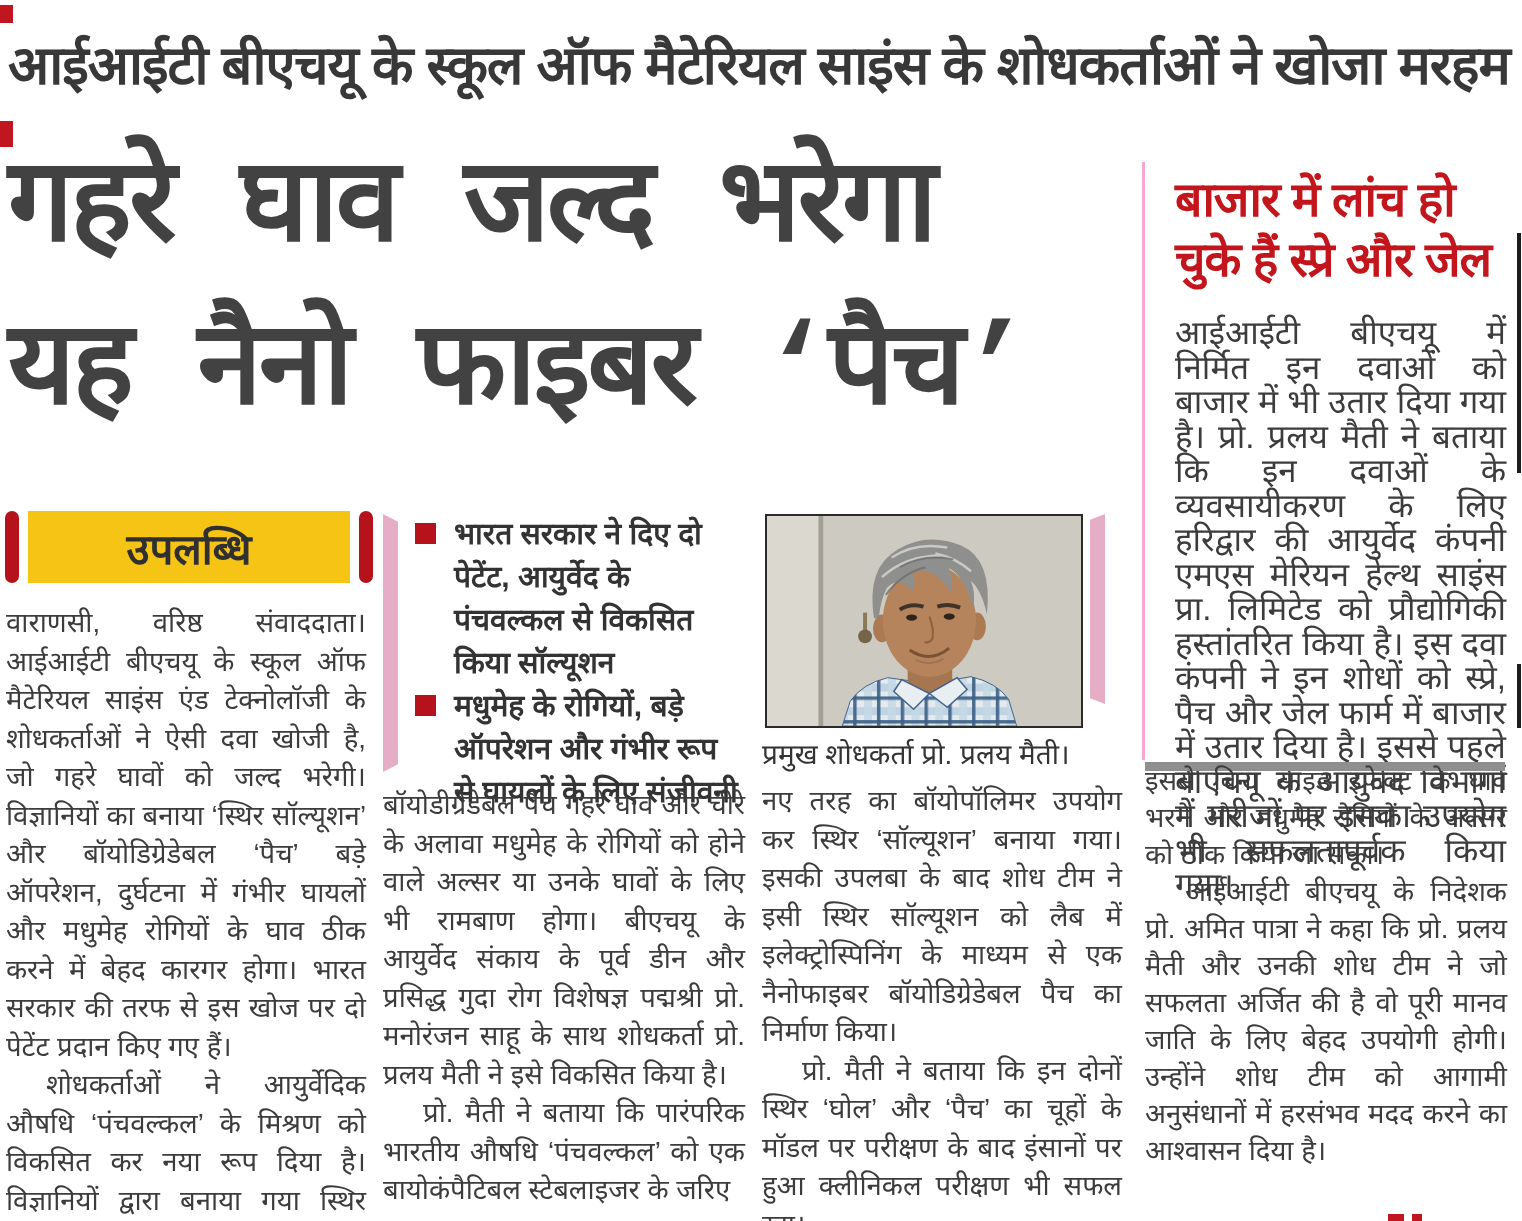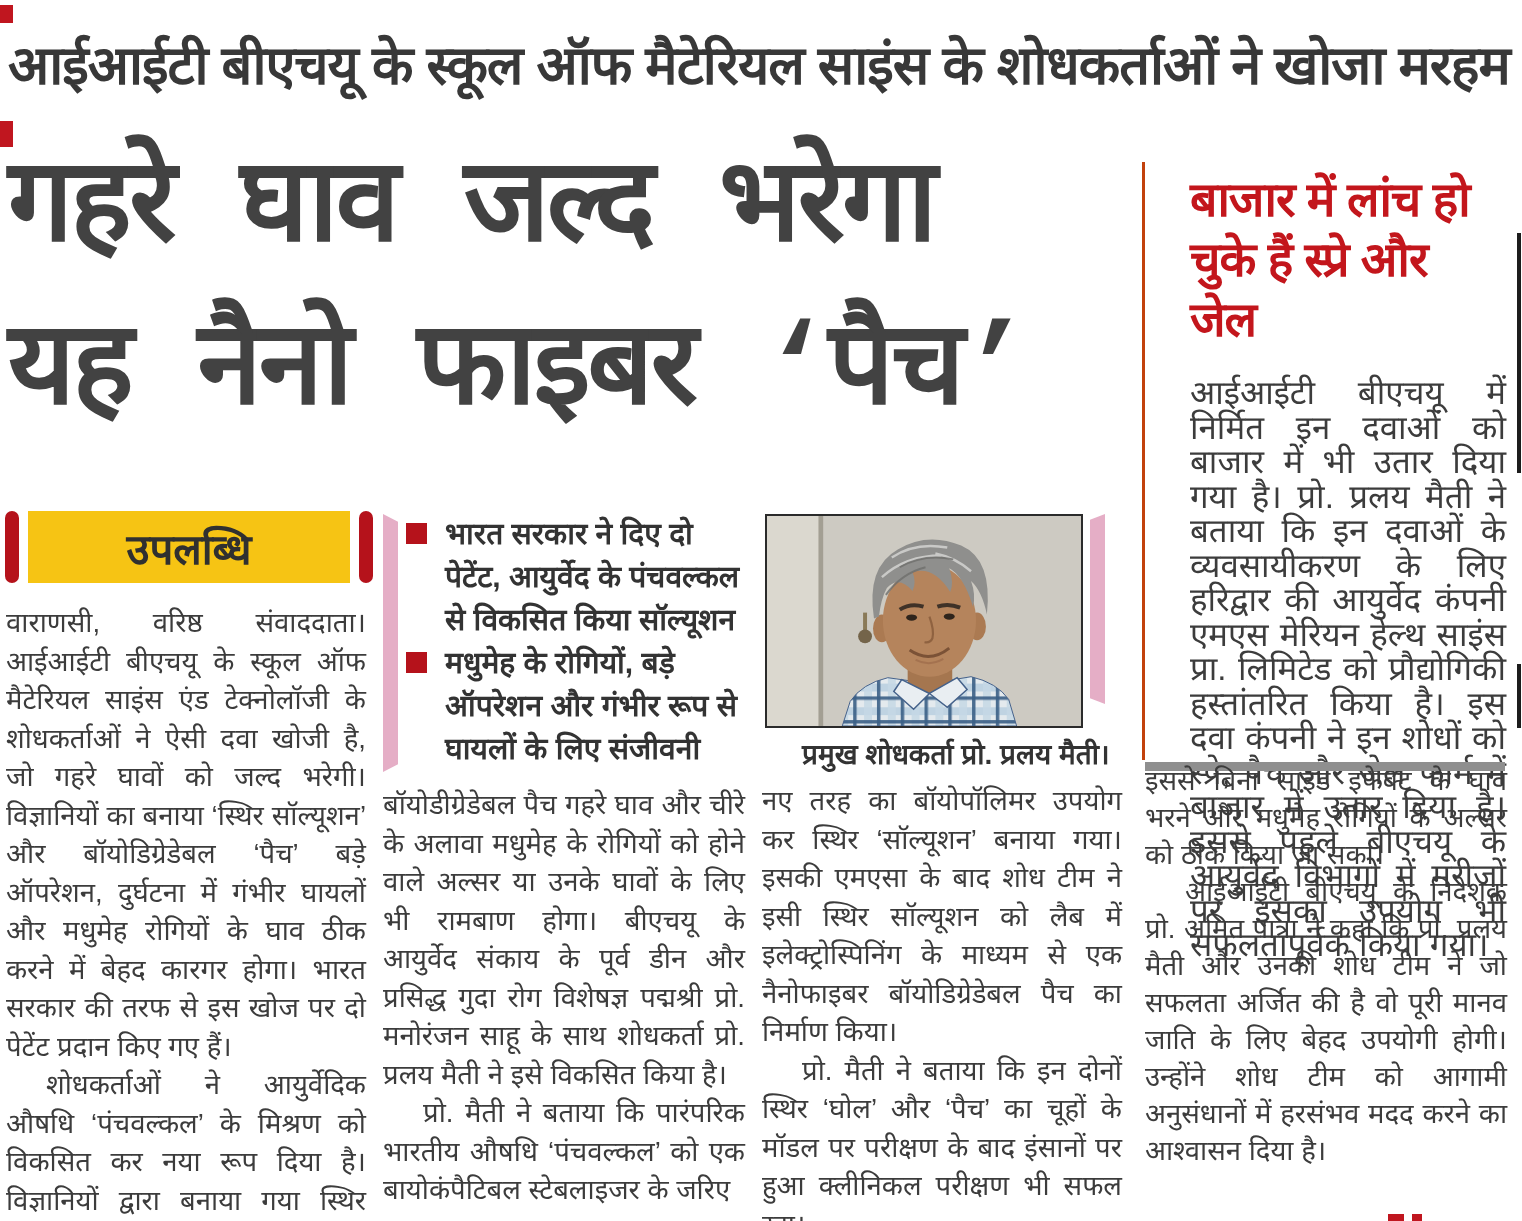--- a/index.html
+++ b/index.html
@@ -34,8 +34,8 @@
   
   #sidebar {
     left: 1142px; top: 162px; width: 368px; height: 598px;
-    border-left: 3px solid #c2410c;
-    padding: 8px 4px 0 45px;
+    border-left: 3px solid #f9a8d4;
+    padding: 8px 4px 0 30px;
   }
   #sidebar .title {
     color: #c3161c; font-size: 48px; line-height: 60px;

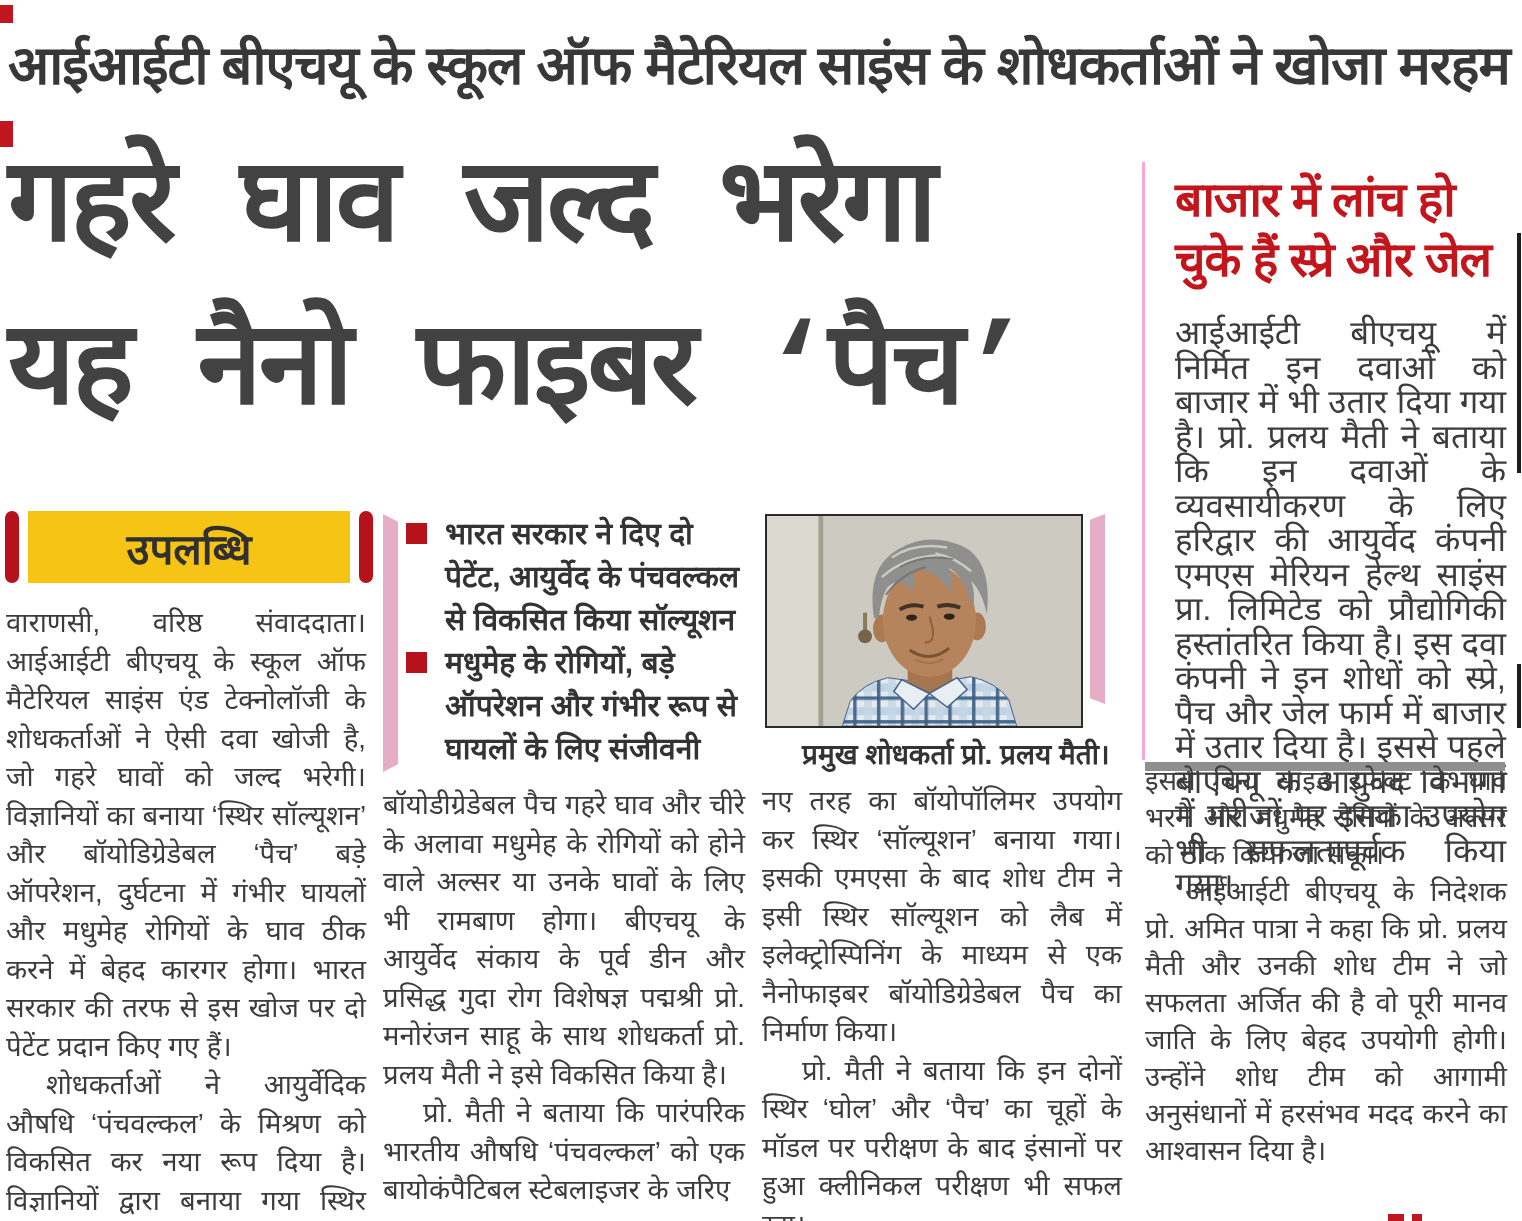--- a/index.html
+++ b/index.html
@@ -79,7 +79,7 @@
   
   #highlights {
     left: 383px; top: 512px; width: 362px;
-    padding-left: 23px; position: absolute;
+    padding-left: 32px; position: absolute;
   }
   #highlights .pink-bar {
     position: absolute; left: 0; top: 2px; width: 15px; height: 258px;

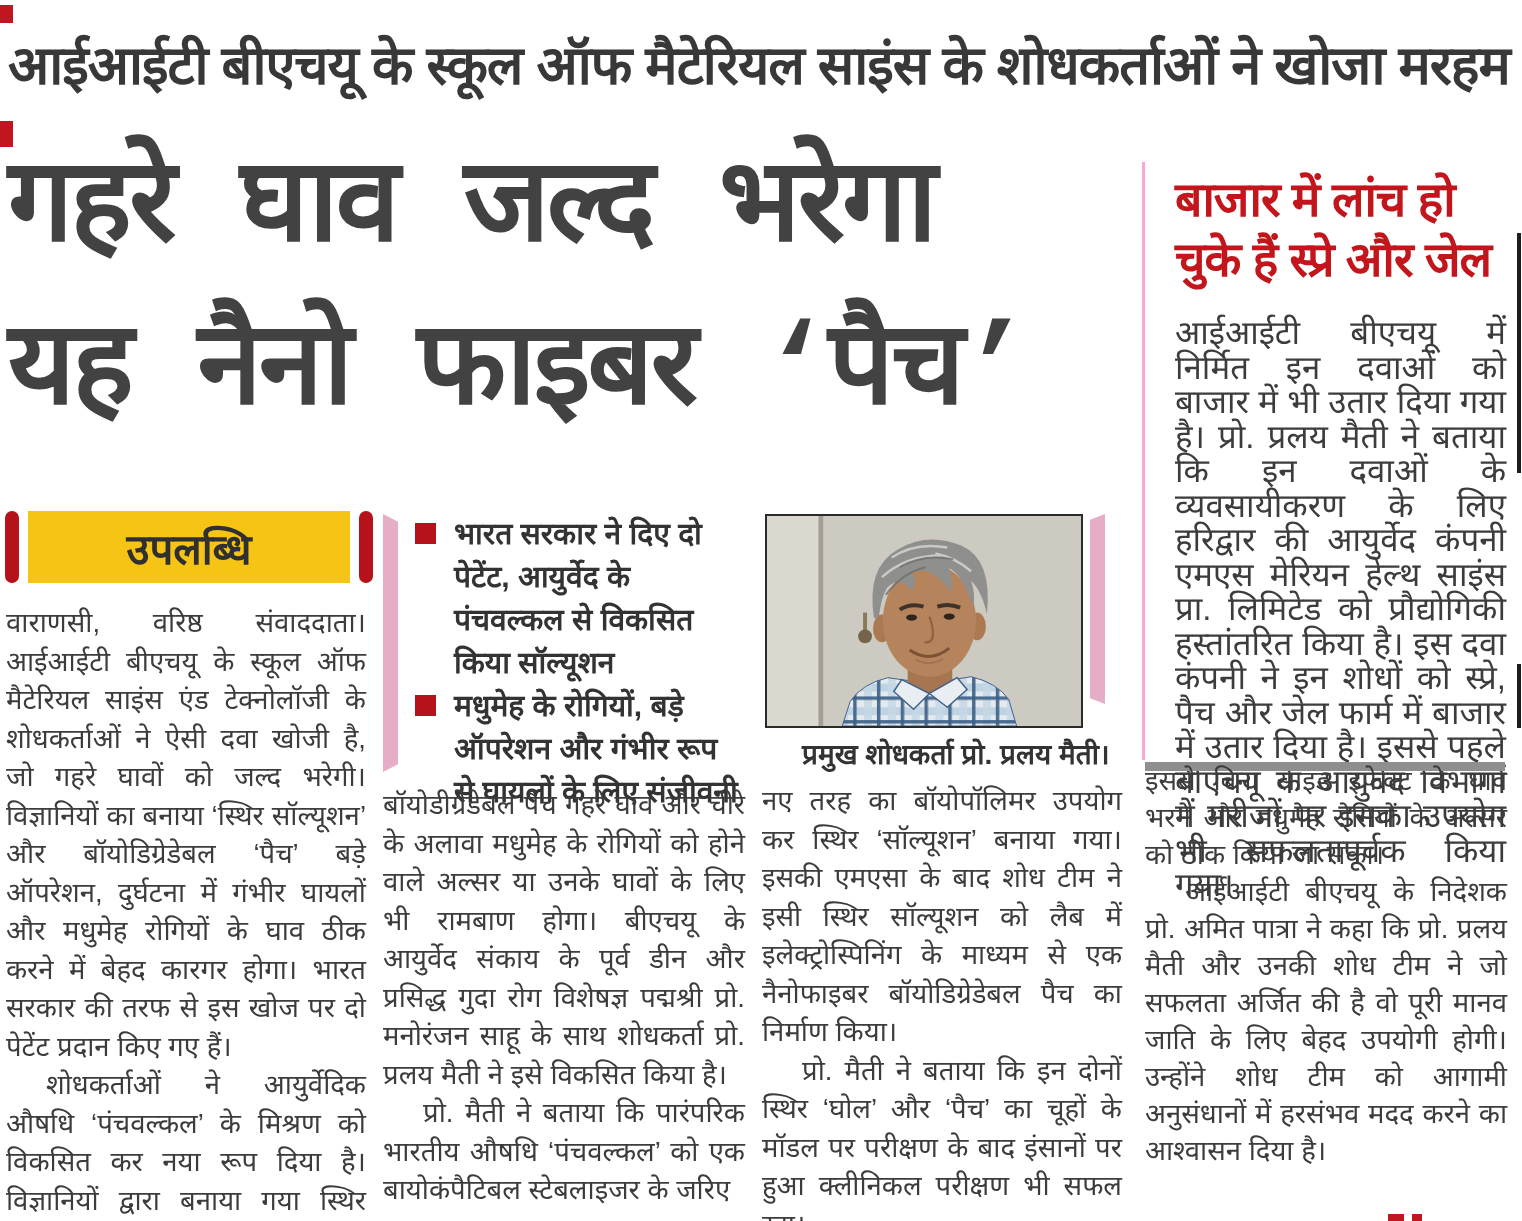--- a/index.html
+++ b/index.html
@@ -108,7 +108,7 @@
   }
   #photo-caption {
     left: 762px; top: 734px; width: 340px;
-    font-size: 28px; font-weight: bold; color: #333; margin-left: 40px;
+    font-size: 28px; font-weight: normal; color: #333;
   }
 
   .edge-line { background: #1c1c1c; width: 4px; }

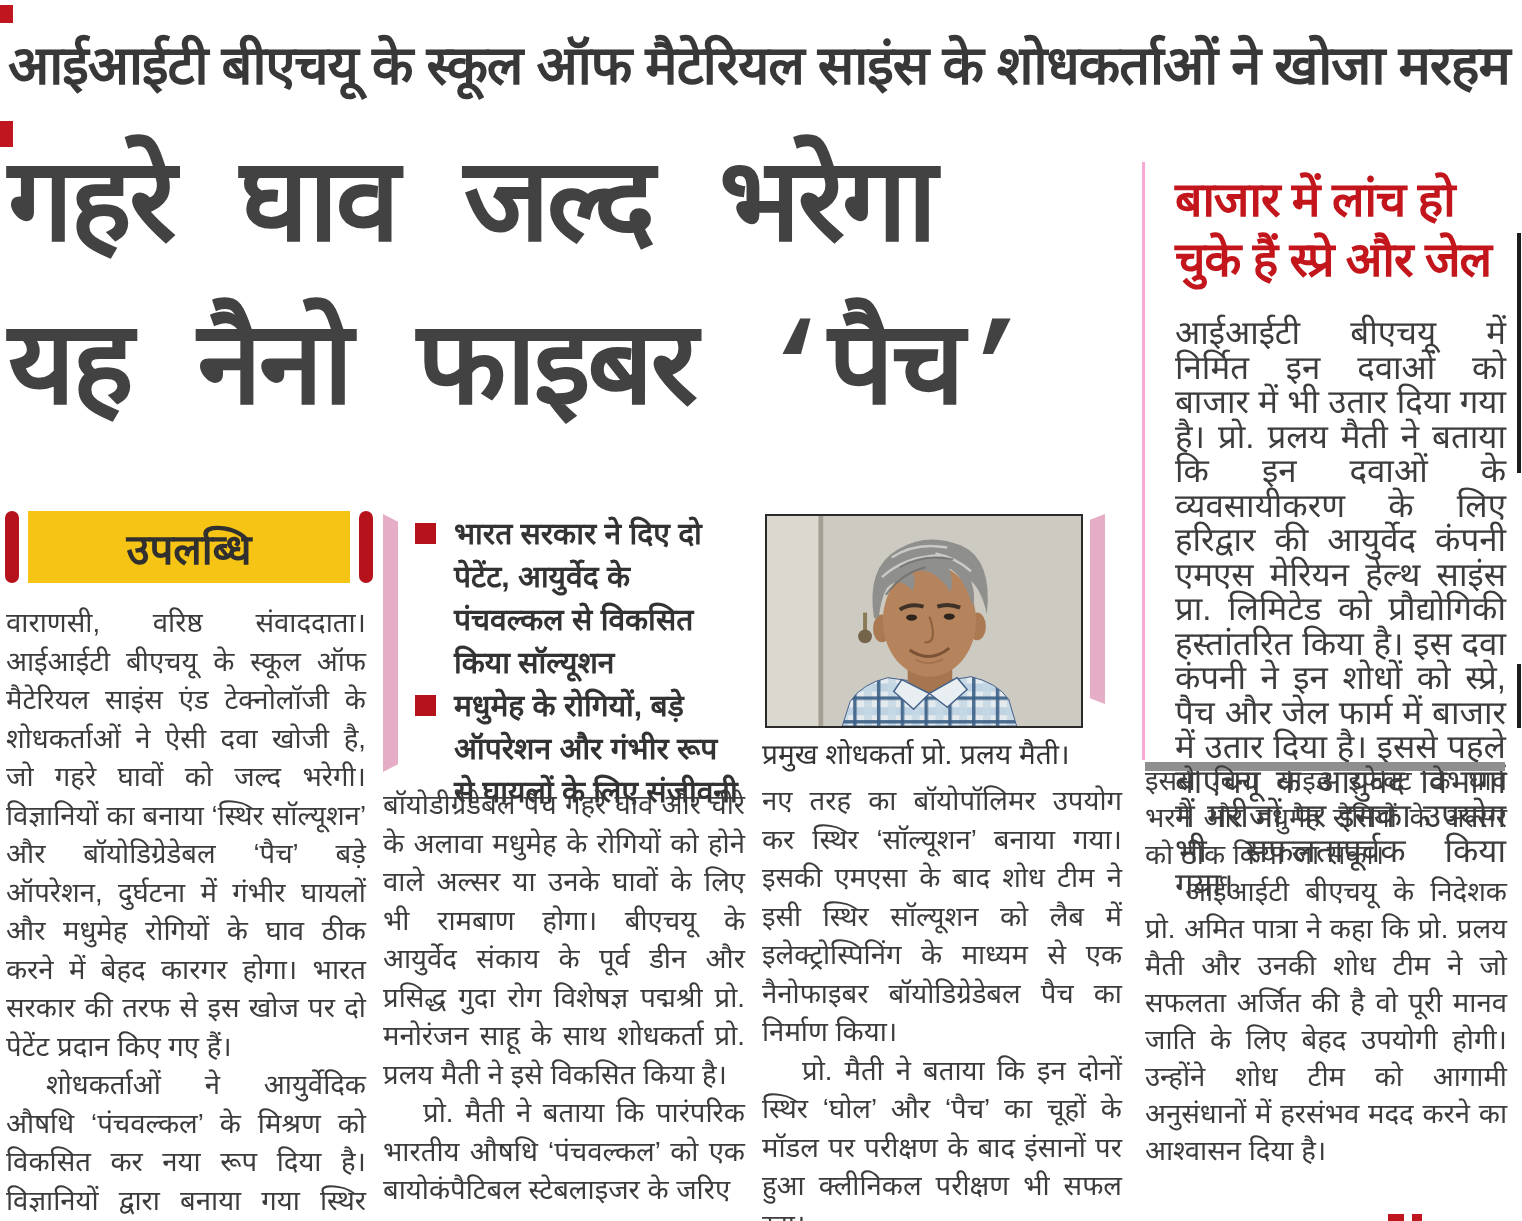--- a/index.html
+++ b/index.html
@@ -220,7 +220,7 @@
 <div class="abs" id="photo-caption">प्रमुख शोधकर्ता प्रो. प्रलय मैती।</div>
 
 <div class="abs body-col" id="col3-text">
-  <p>नए तरह का बॉयोपॉलिमर उपयोग कर स्थिर ‘सॉल्यूशन’ बनाया गया। इसकी एमएसा के बाद शोध टीम ने इसी स्थिर सॉल्यूशन को लैब में इलेक्ट्रोस्पिनिंग के माध्यम से एक नैनोफाइबर बॉयोडिग्रेडेबल पैच का निर्माण किया।</p>
+  <p>नए तरह का बॉयोपॉलिमर उपयोग कर स्थिर ‘सॉल्यूशन’ बनाया गया। इसकी उपलबा के बाद शोध टीम ने इसी स्थिर सॉल्यूशन को लैब में इलेक्ट्रोस्पिनिंग के माध्यम से एक नैनोफाइबर बॉयोडिग्रेडेबल पैच का निर्माण किया।</p>
   <p class="indent">प्रो. मैती ने बताया कि इन दोनों स्थिर ‘घोल’ और ‘पैच’ का चूहों के मॉडल पर परीक्षण के बाद इंसानों पर हुआ क्लीनिकल परीक्षण भी सफल रहा।</p>
 </div>
 

